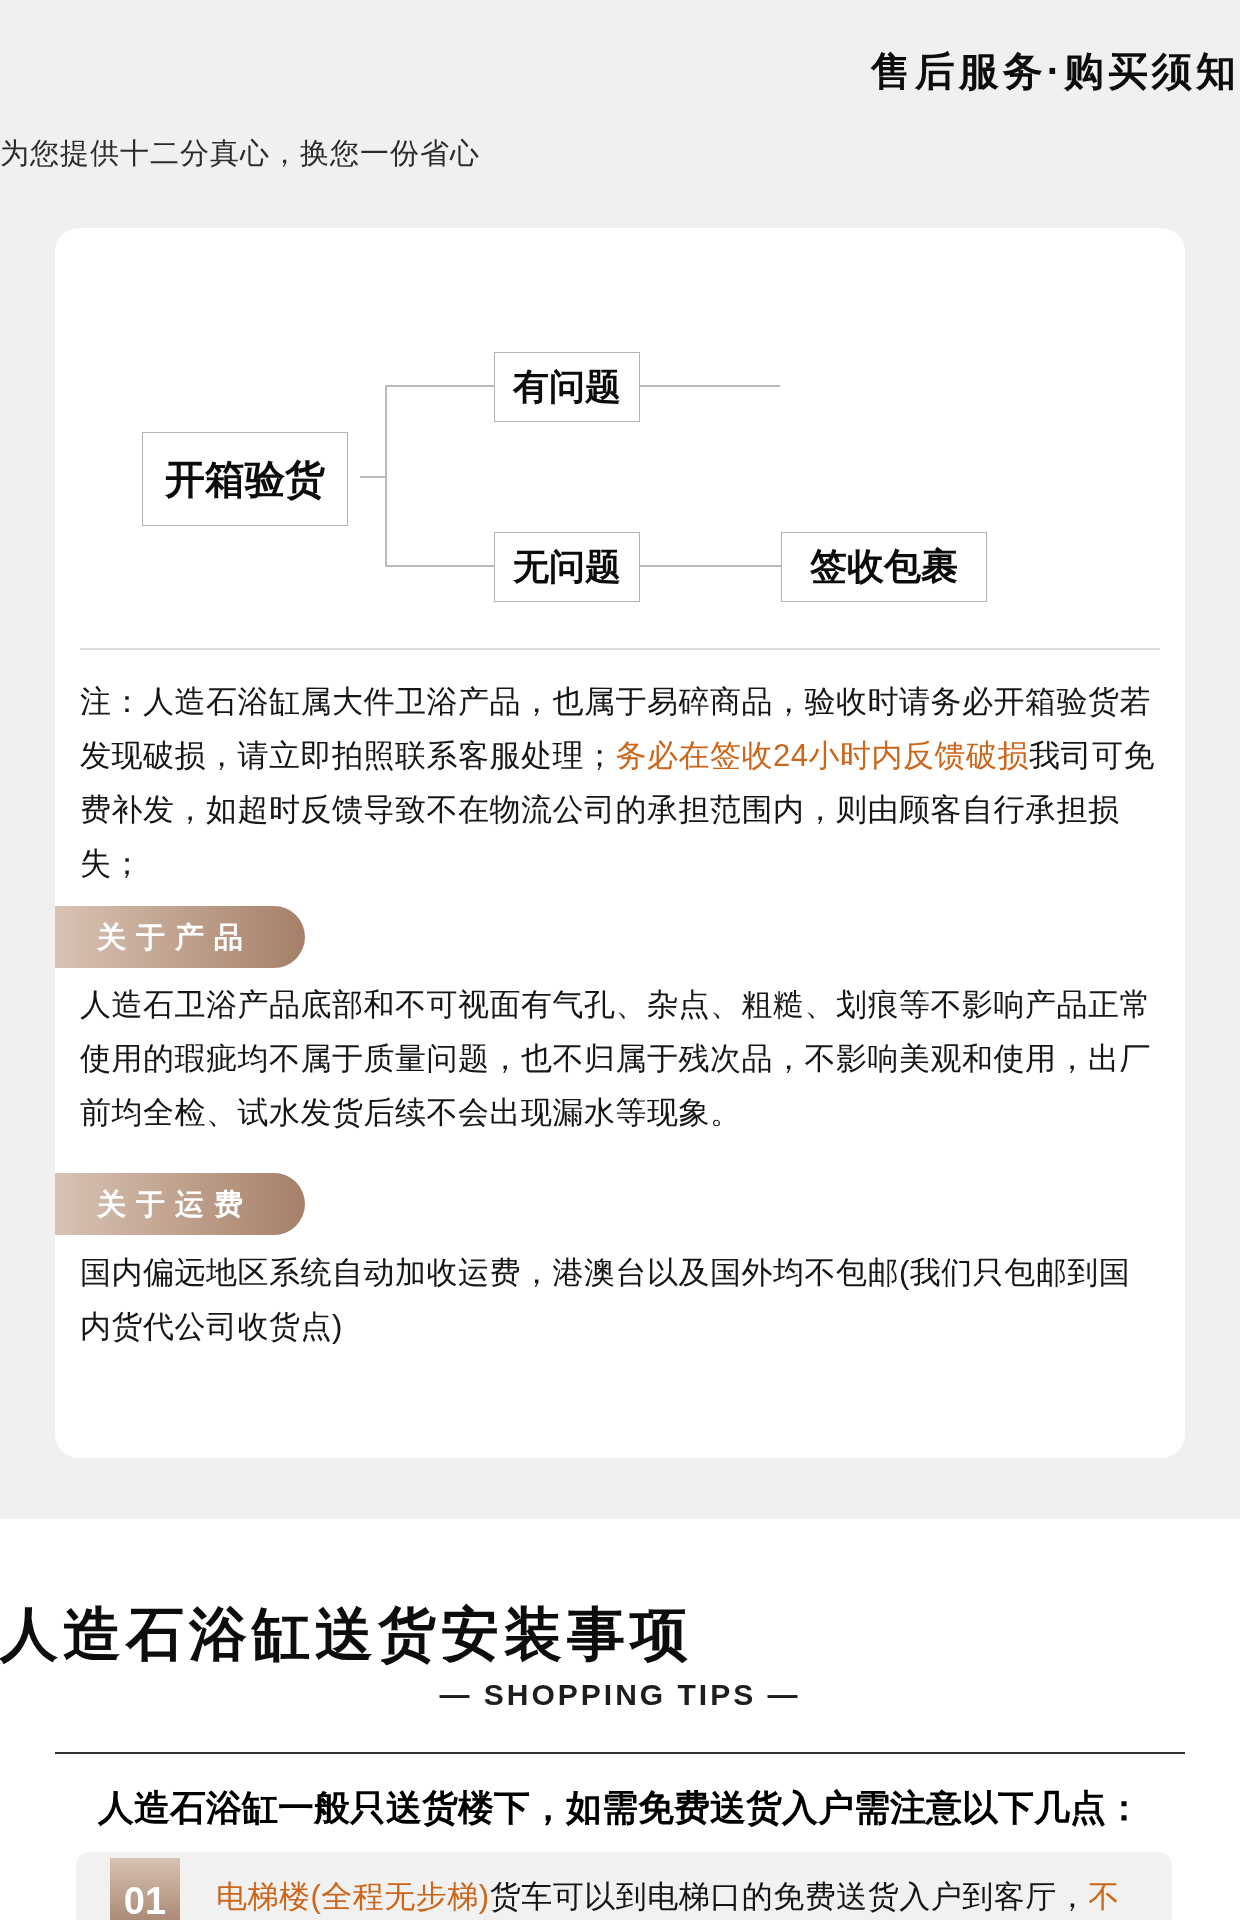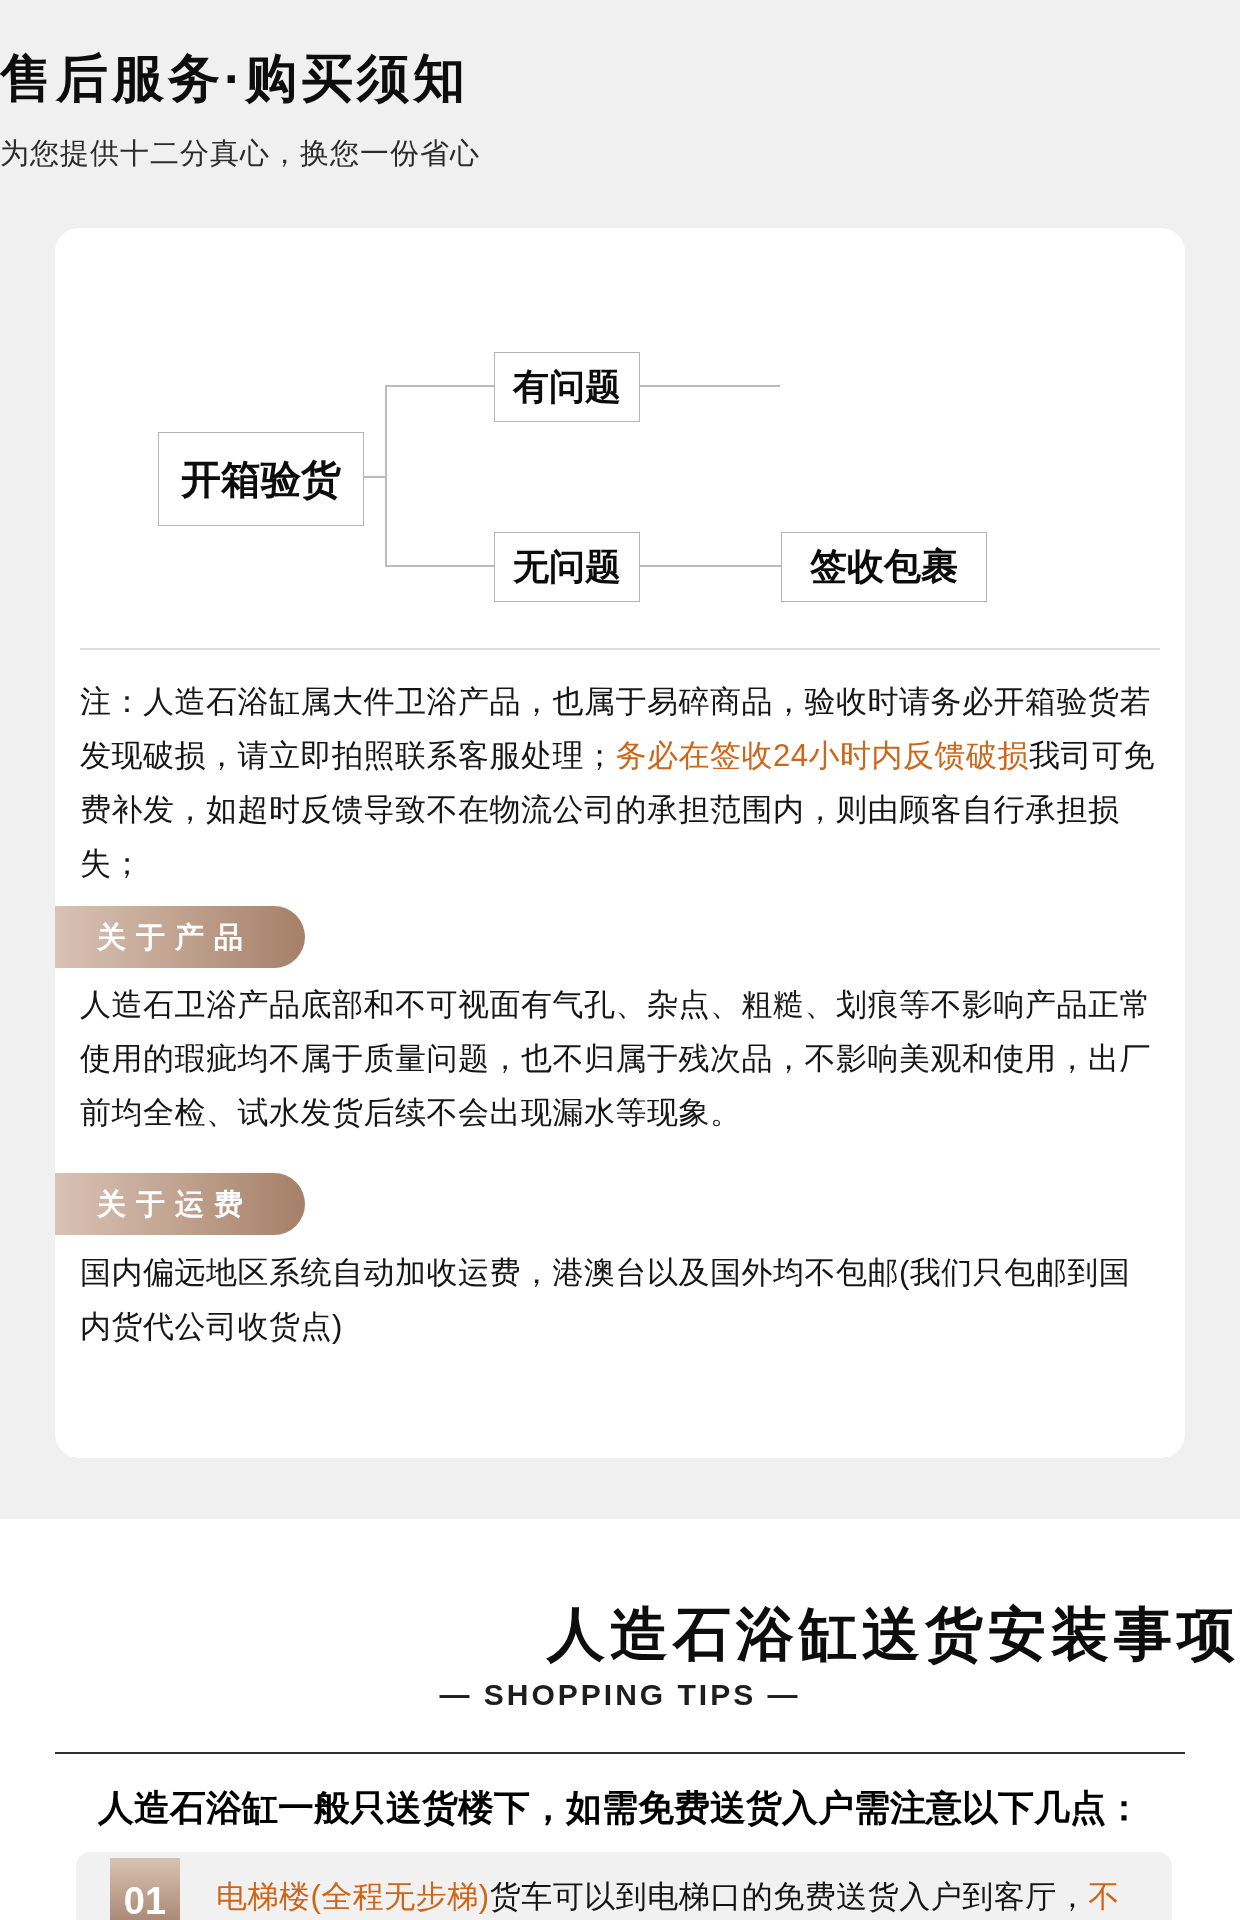--- a/index.html
+++ b/index.html
@@ -13,8 +13,8 @@
   
   .top-zone{left:0;top:0;width:1240px;height:1519px;background:#f0f0f0;}
   .page-title{
-    left:0;top:44px;width:1240px;text-align:left;
-    font-size:52px;font-weight:900;letter-spacing:4px;color:#0d0d0d;
+    left:0;top:44px;width:1240px;text-align:right;
+    font-size:40px;font-weight:900;letter-spacing:4px;color:#0d0d0d;
   }
   .page-subtitle{
     left:0;top:134px;width:1240px;text-align:left;

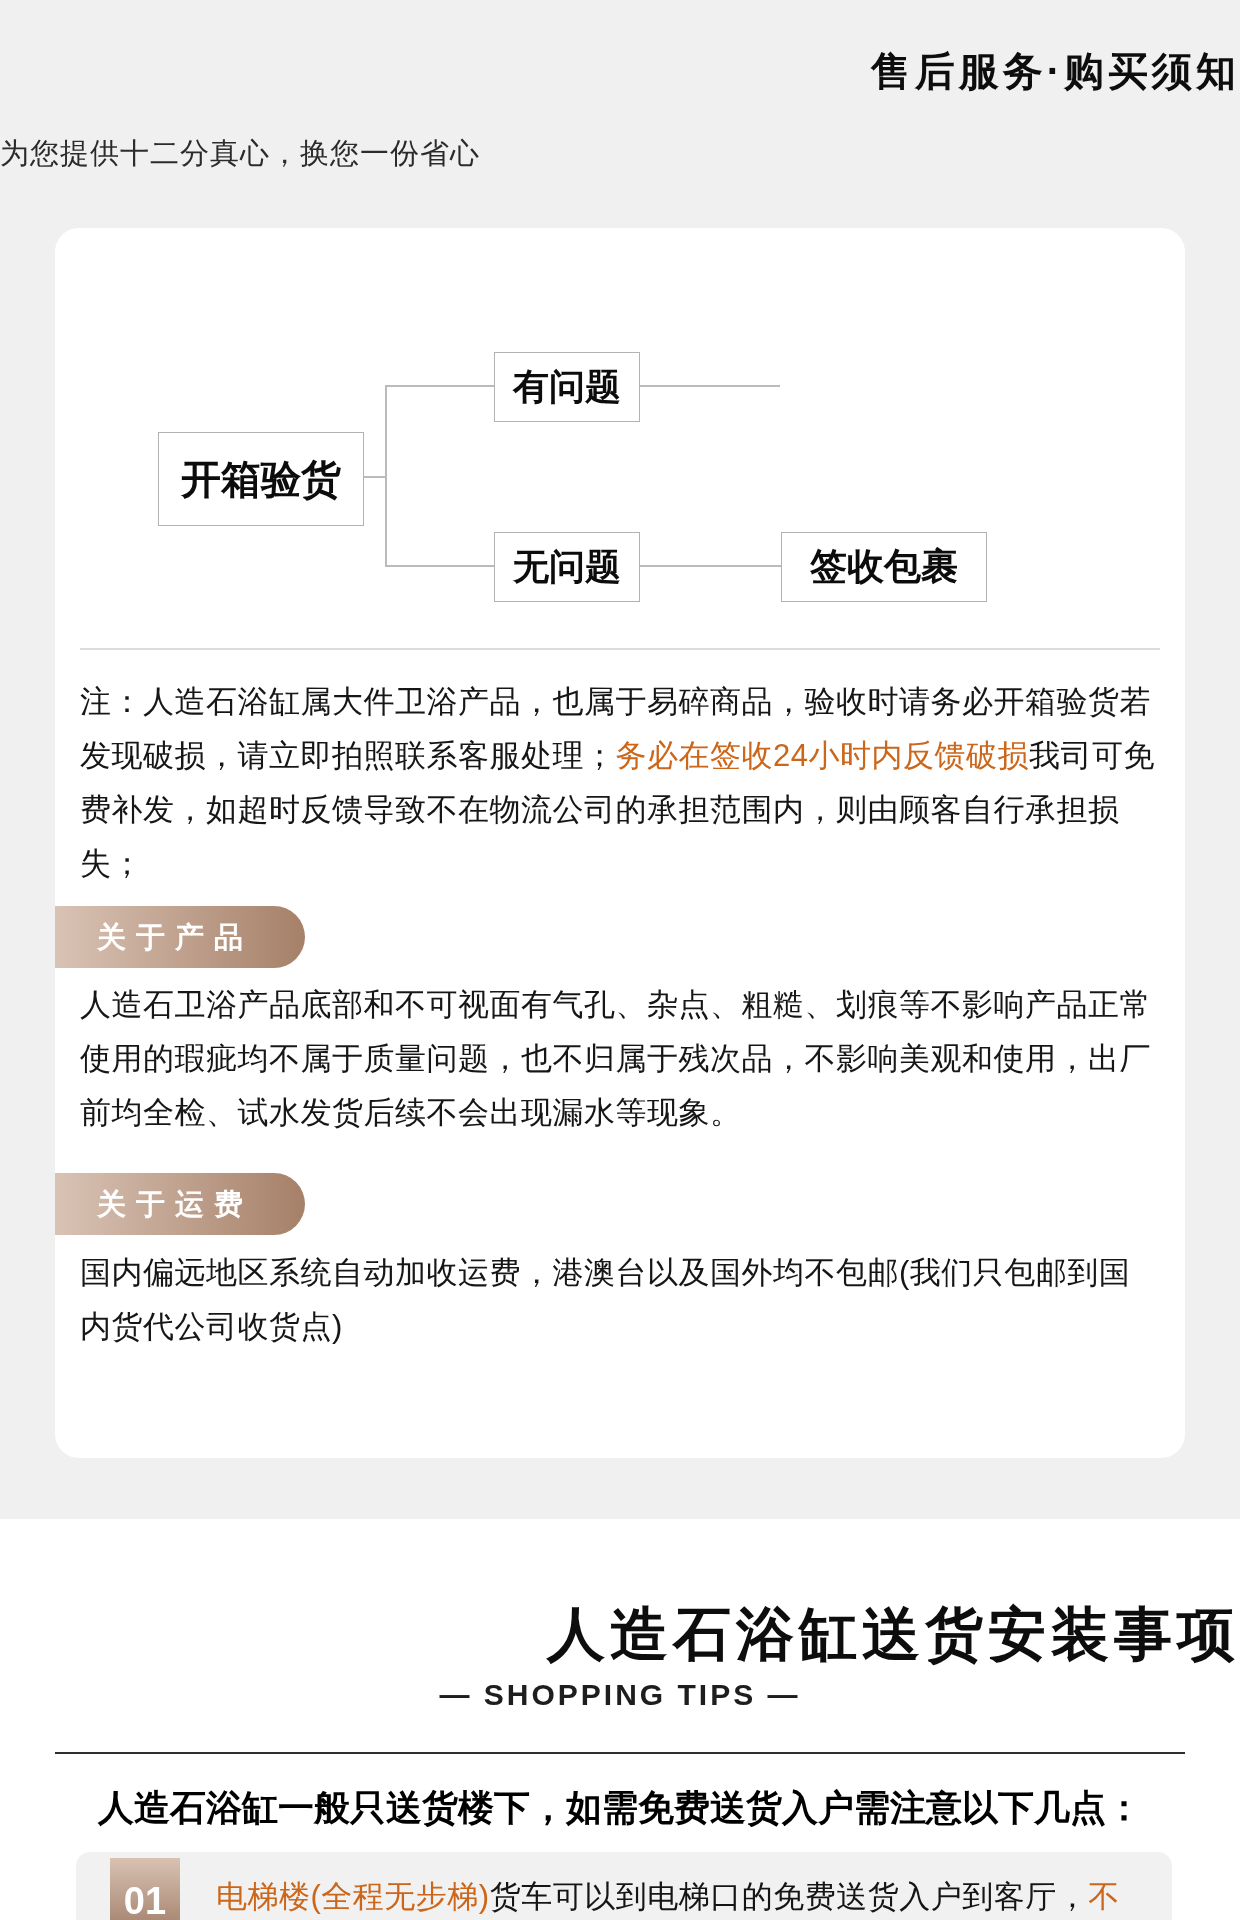--- a/index.html
+++ b/index.html
@@ -100,7 +100,7 @@
   <div class="abs line" style="left:583px;top:157px;width:142px;height:2px;"></div>
   <div class="abs line" style="left:583px;top:337px;width:143px;height:2px;"></div>
 
-  <div class="abs fbox" style="left:103px;top:204px;width:204px;height:92px;">
+  <div class="abs fbox" style="left:87px;top:204px;width:204px;height:92px;">
     <span class="t1" style="font-size:40px;">开箱验货</span>
   </div>
   <div class="abs fbox" style="left:439px;top:304px;width:144px;height:68px;">

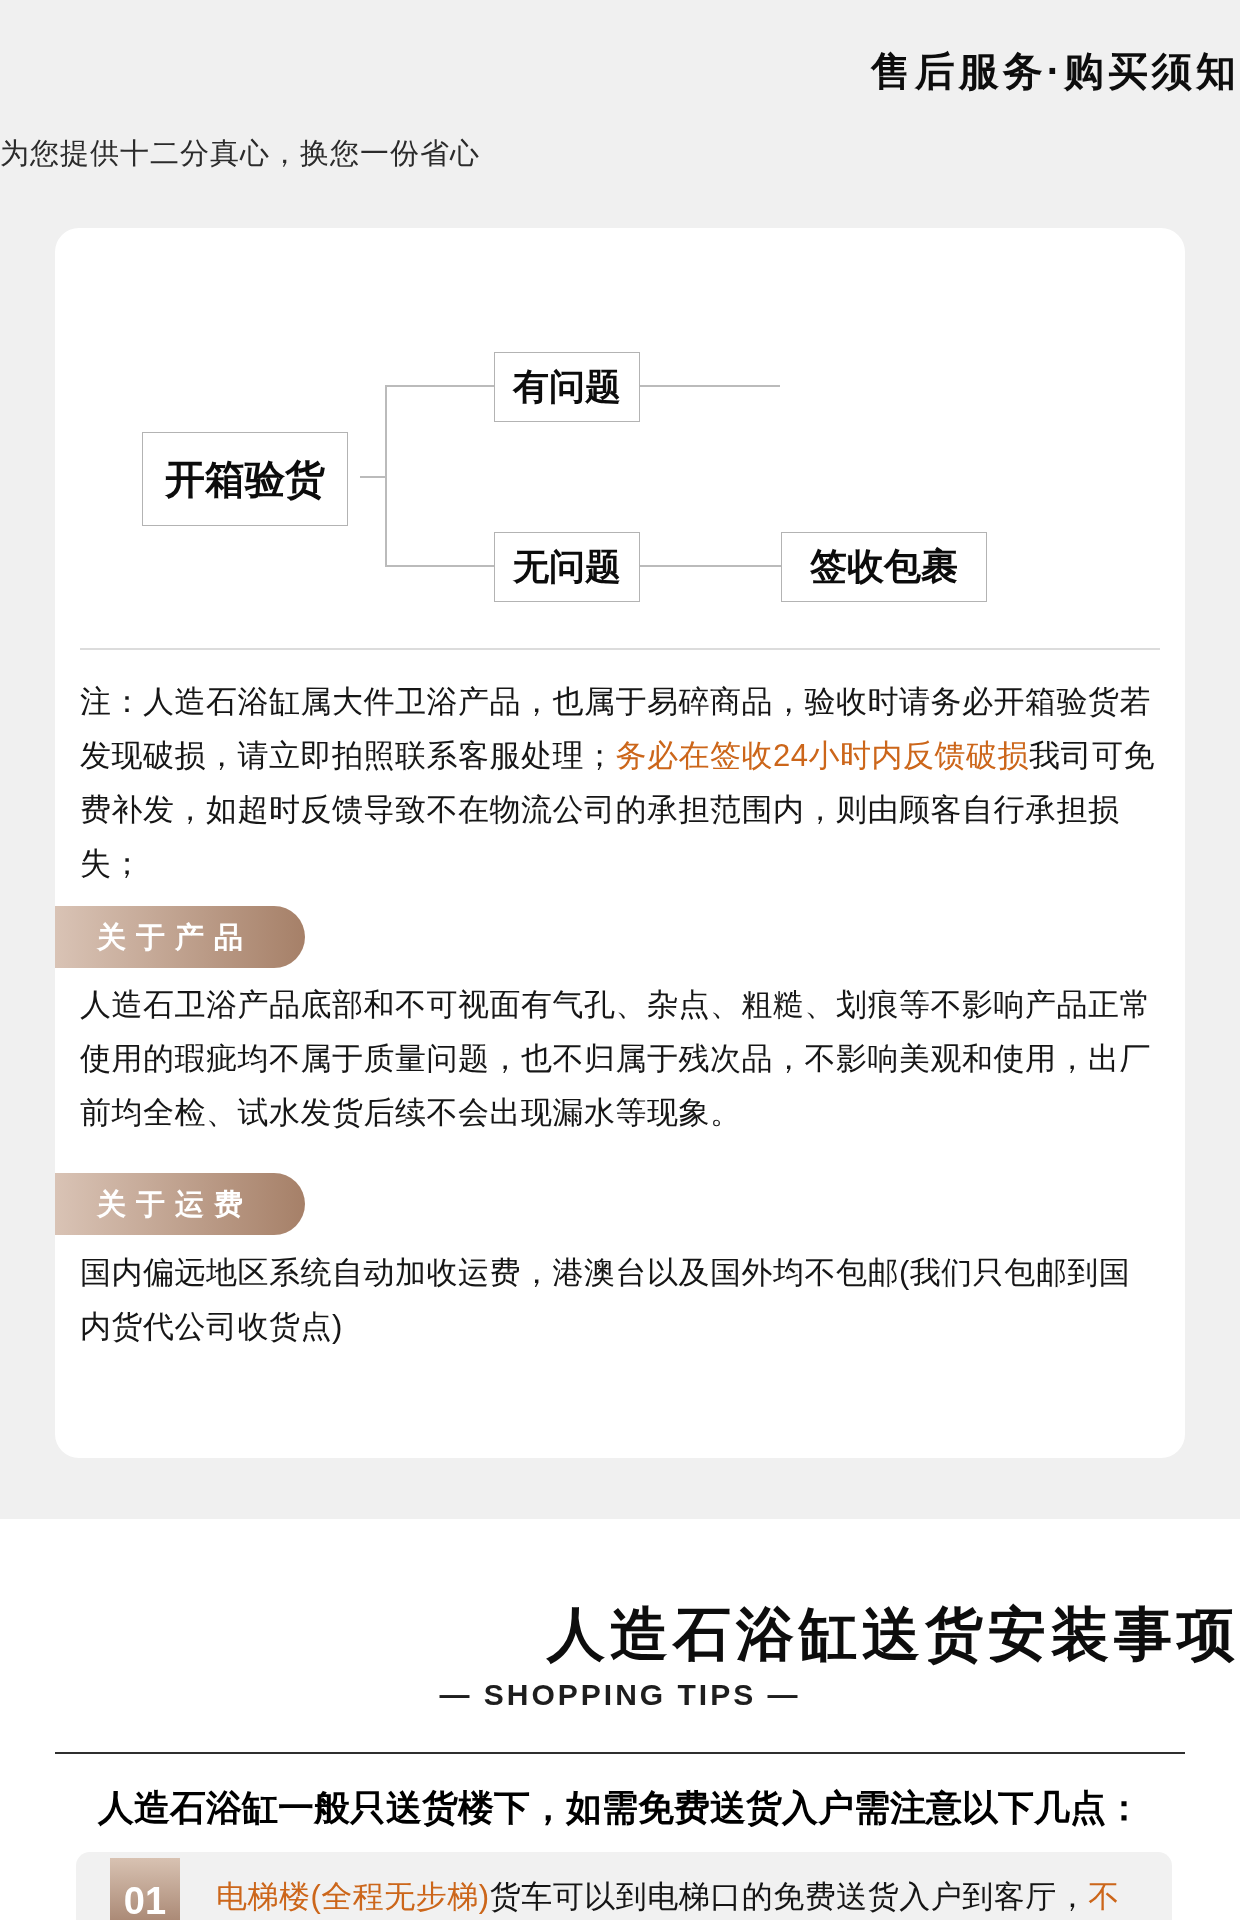--- a/index.html
+++ b/index.html
@@ -52,7 +52,7 @@
   .divider{left:25px;width:1080px;height:2px;background:#dcdcdc;}
   
   .s2-title{
-    left:0;top:1596px;width:1240px;text-align:right;
+    left:0;top:1596px;width:1240px;text-align:left;
     font-size:58px;letter-spacing:5px;color:#0d0d0d;
   }
   .s2-title .heavy{font-weight:900;}

